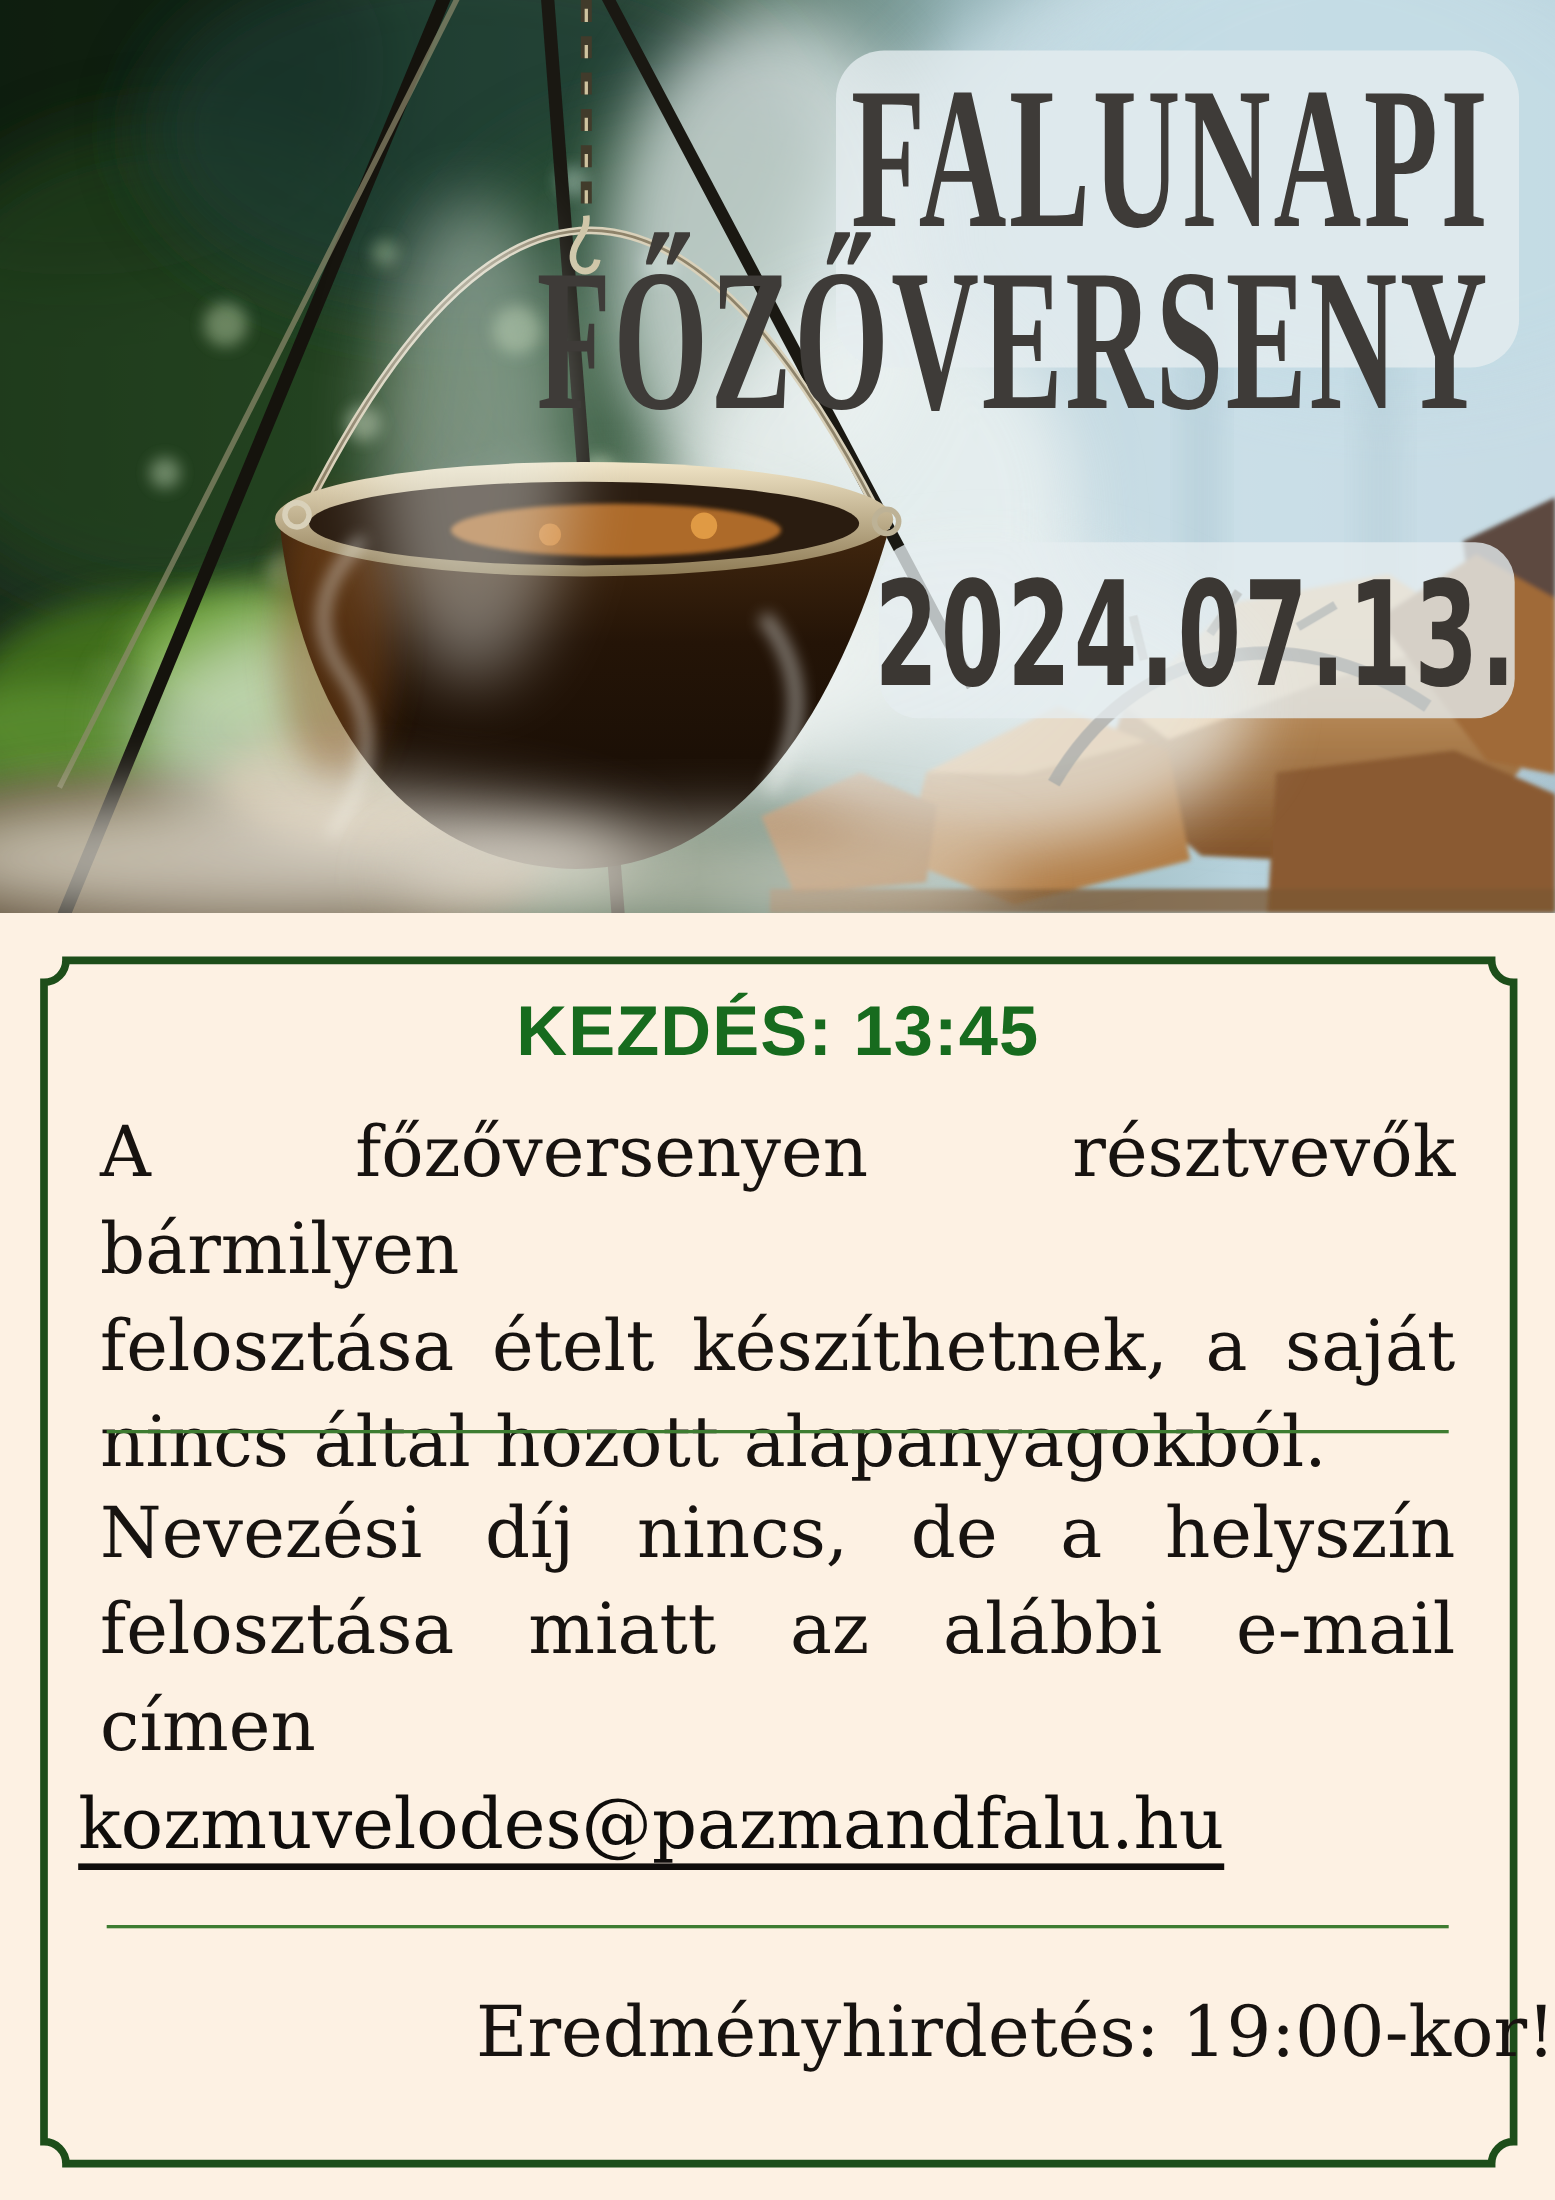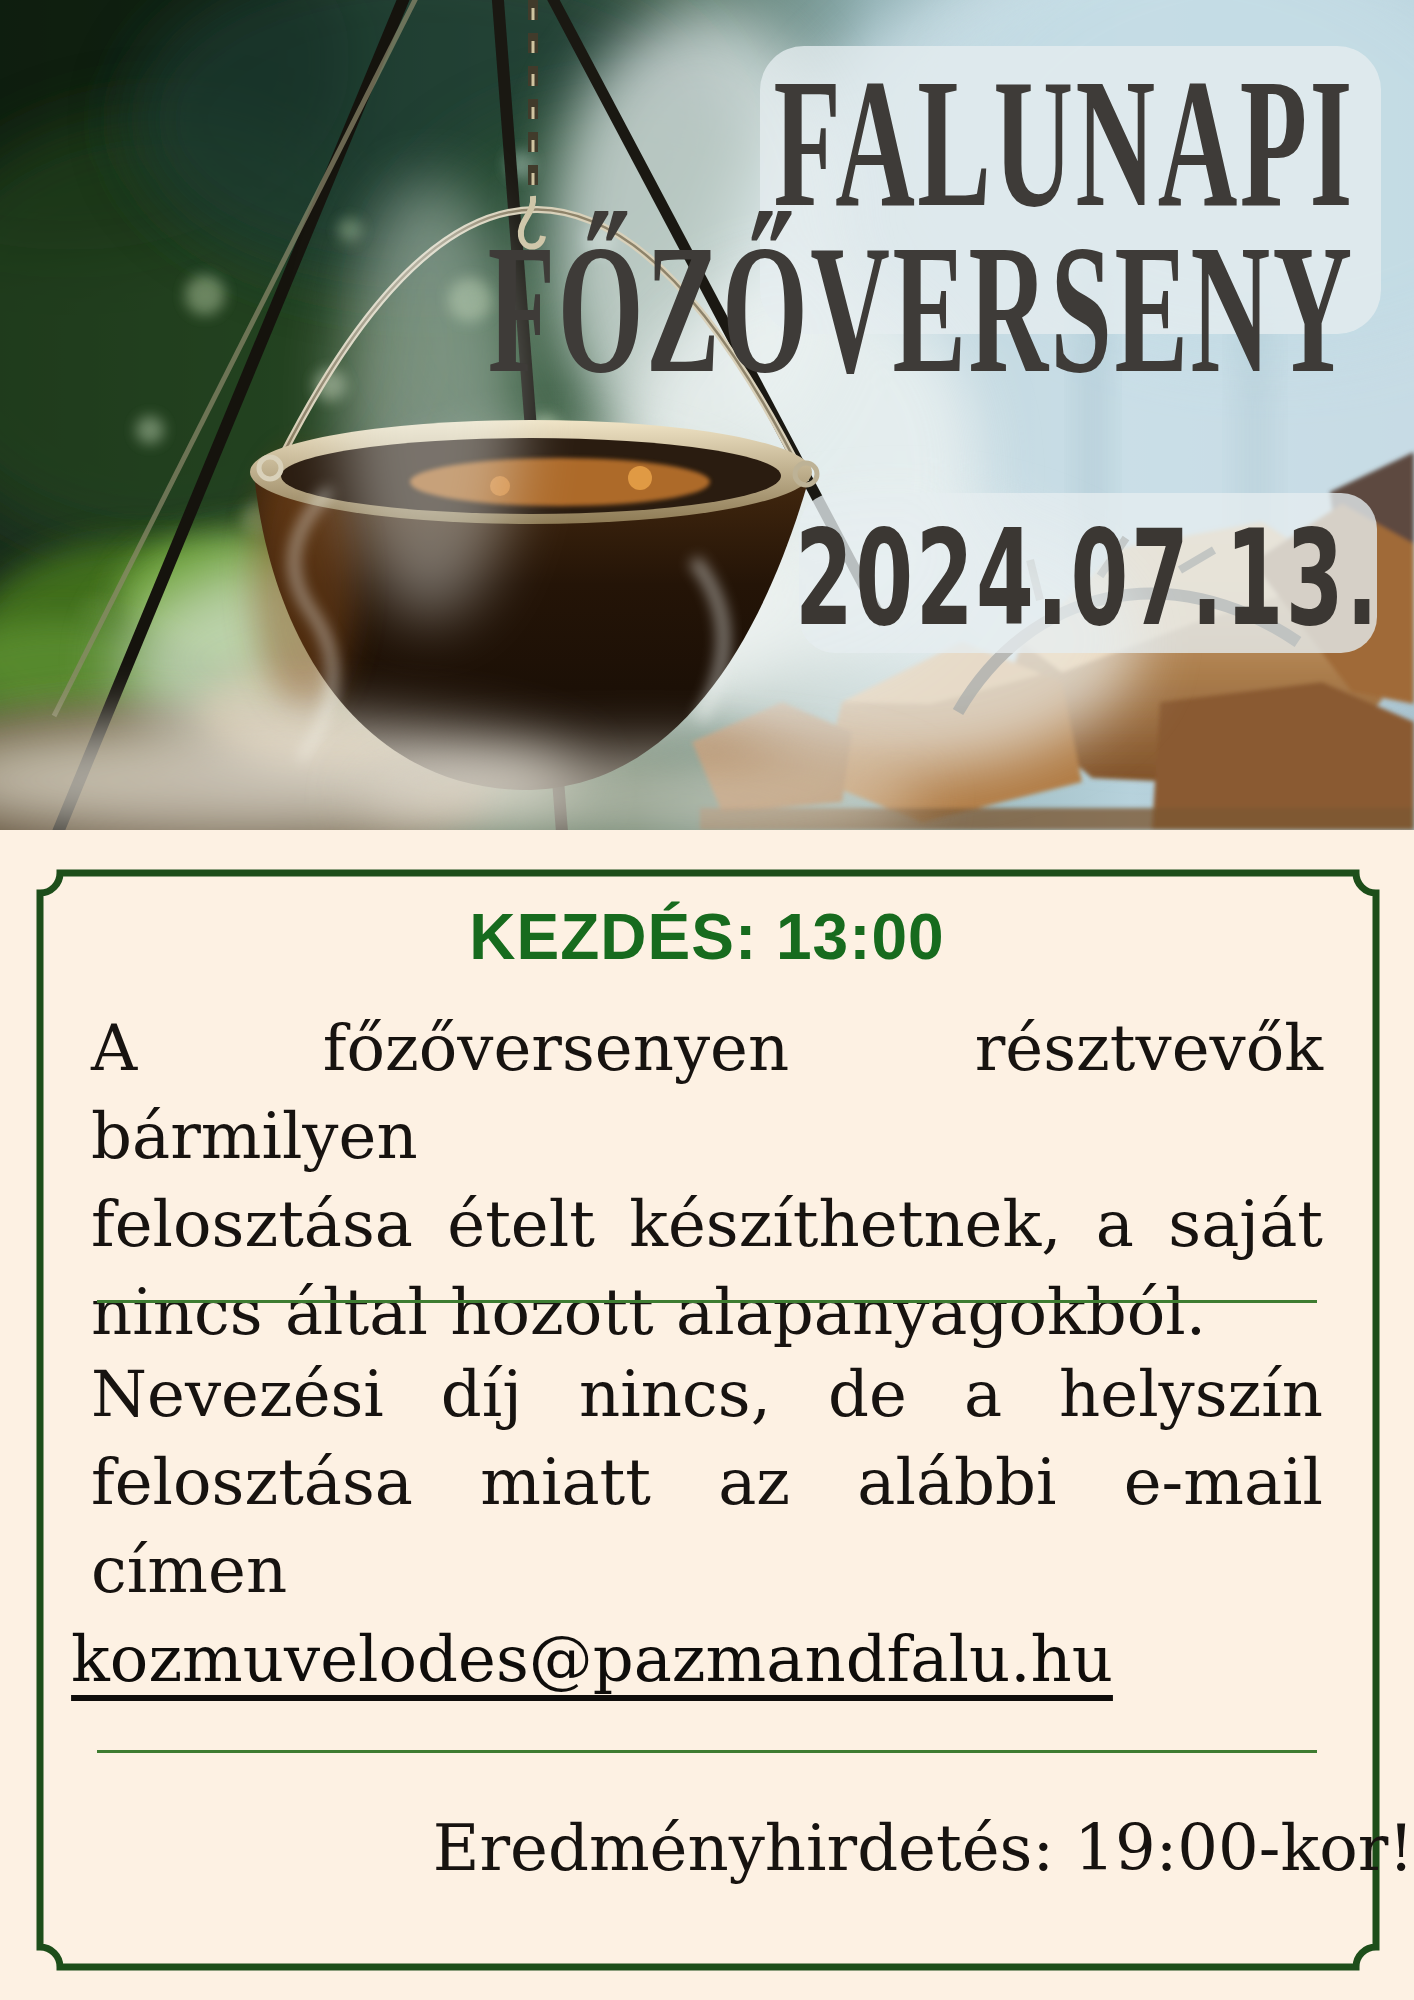--- a/index.html
+++ b/index.html
@@ -226,7 +226,7 @@
     <path d="M 24 4 H 1320 A 20 20 0 0 0 1340 24 V 1078 A 20 20 0 0 0 1320 1098 H 24 A 20 20 0 0 0 4 1078 V 24 A 20 20 0 0 0 24 4 Z" fill="none" stroke="#1d4e1a" stroke-width="7"></path>
   </svg>
 
-  <div class="heading">KEZDÉS: 13:00</div>
+  <div class="heading">KEZDÉS: 13:45</div>
 
   <div class="para para1">
     <div class="jline">A főzőversenyen résztvevők bármilyen</div>

